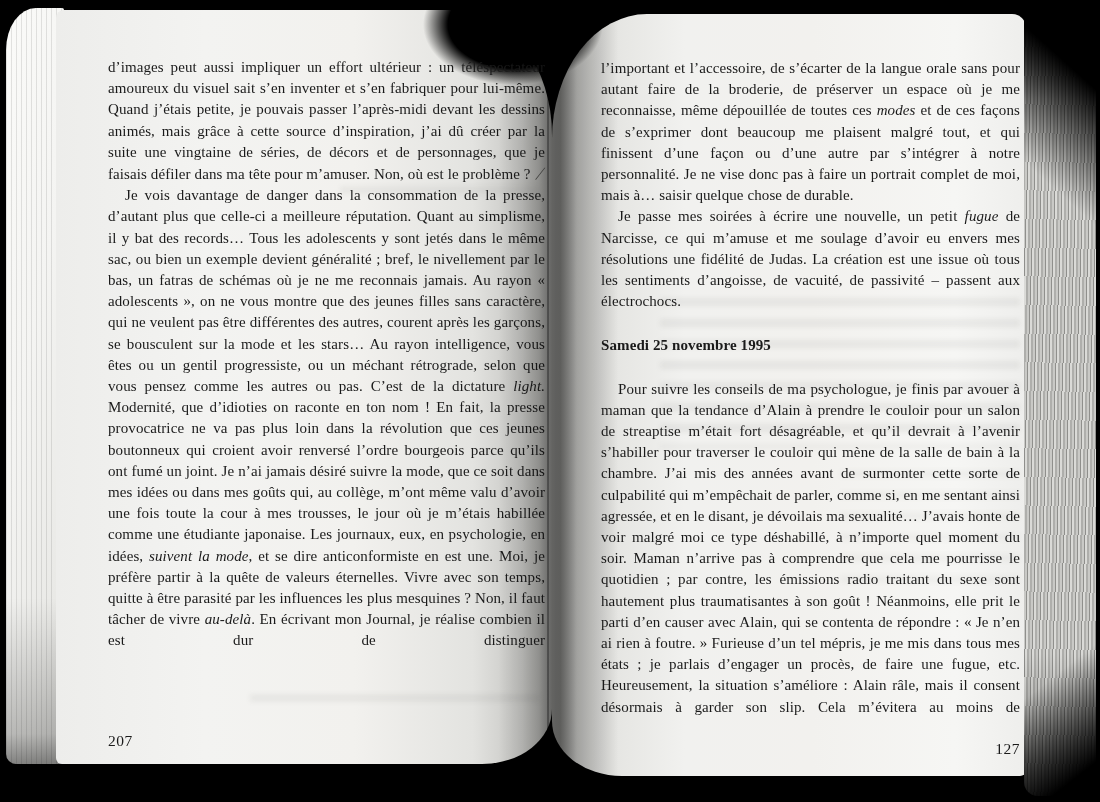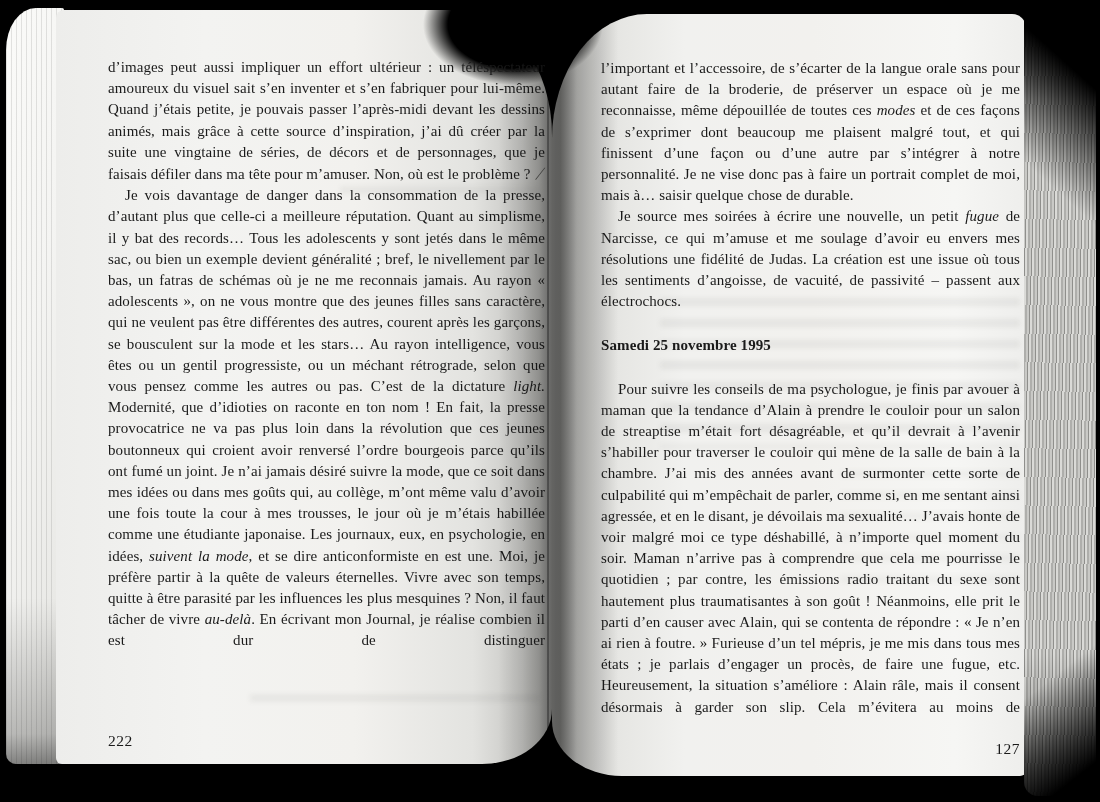--- a/index.html
+++ b/index.html
@@ -144,7 +144,7 @@
     </div>
   <div class="page-text text-right">
       <p><span>l’important et l’accessoire, de s’écarter de la langue orale sans pour autant faire de la broderie, de préserver un espace où je me reconnaisse, même dépouillée de toutes ces </span><i>modes</i><span> et de ces façons de s’exprimer dont beaucoup me plaisent malgré tout, et qui finissent d’une façon ou d’une autre par s’intégrer à notre personnalité. Je ne vise donc pas à faire un portrait complet de moi, mais à… saisir quelque chose de durable.</span></p>
-      <p class="indent"><span>Je source mes soirées à écrire une nouvelle, un petit </span><i>fugue</i><span> de Narcisse, ce qui m’amuse et me soulage d’avoir eu envers mes résolutions une fidélité de Judas. La création est une issue où tous les sentiments d’angoisse, de vacuité, de passivité – passent aux électrochocs.</span></p>
+      <p class="indent"><span>Je passe mes soirées à écrire une nouvelle, un petit </span><i>fugue</i><span> de Narcisse, ce qui m’amuse et me soulage d’avoir eu envers mes résolutions une fidélité de Judas. La création est une issue où tous les sentiments d’angoisse, de vacuité, de passivité – passent aux électrochocs.</span></p>
       <h3><span>Samedi 25 novembre 1995</span></h3>
       <p class="indent justify-last"><span>Pour suivre les conseils de ma psychologue, je finis par avouer à maman que la tendance d’Alain à prendre le couloir pour un salon de streaptise m’était fort désagréable, et qu’il devrait à l’avenir s’habiller pour traverser le couloir qui mène de la salle de bain à la chambre. J’ai mis des années avant de surmonter cette sorte de culpabilité qui m’empêchait de parler, comme si, en me sentant ainsi agressée, et en le disant, je dévoilais ma sexualité… J’avais honte de voir malgré moi ce type déshabillé, à n’importe quel moment du soir. Maman n’arrive pas à comprendre que cela me pourrisse le quotidien ; par contre, les émissions radio traitant du sexe sont hautement plus traumatisantes à son goût ! Néanmoins, elle prit le parti d’en causer avec Alain, qui se contenta de répondre : « Je n’en ai rien à foutre. » Furieuse d’un tel mépris, je me mis dans tous mes états ; je parlais d’engager un procès, de faire une fugue, etc. Heureusement, la situation s’améliore : Alain râle, mais il consent désormais à garder son slip. Cela m’évitera au moins de</span></p>
     </div>

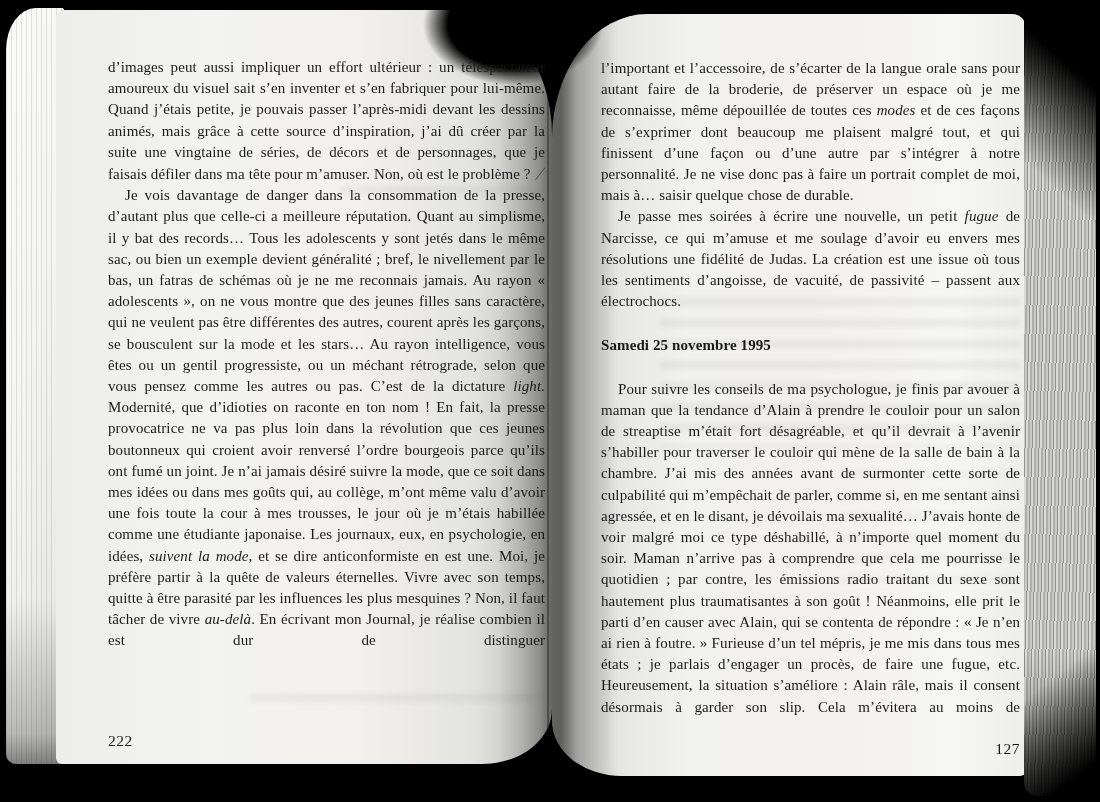--- a/index.html
+++ b/index.html
@@ -149,7 +149,7 @@
       <p class="indent justify-last"><span>Pour suivre les conseils de ma psychologue, je finis par avouer à maman que la tendance d’Alain à prendre le couloir pour un salon de streaptise m’était fort désagréable, et qu’il devrait à l’avenir s’habiller pour traverser le couloir qui mène de la salle de bain à la chambre. J’ai mis des années avant de surmonter cette sorte de culpabilité qui m’empêchait de parler, comme si, en me sentant ainsi agressée, et en le disant, je dévoilais ma sexualité… J’avais honte de voir malgré moi ce type déshabillé, à n’importe quel moment du soir. Maman n’arrive pas à comprendre que cela me pourrisse le quotidien ; par contre, les émissions radio traitant du sexe sont hautement plus traumatisantes à son goût ! Néanmoins, elle prit le parti d’en causer avec Alain, qui se contenta de répondre : « Je n’en ai rien à foutre. » Furieuse d’un tel mépris, je me mis dans tous mes états ; je parlais d’engager un procès, de faire une fugue, etc. Heureusement, la situation s’améliore : Alain râle, mais il consent désormais à garder son slip. Cela m’évitera au moins de</span></p>
     </div>
 
-  <div class="pagenum pagenum-left">222</div>
+  <div class="pagenum pagenum-left">207</div>
   <div class="pagenum pagenum-right">127</div>
 
   <div class="right-stack"></div>

